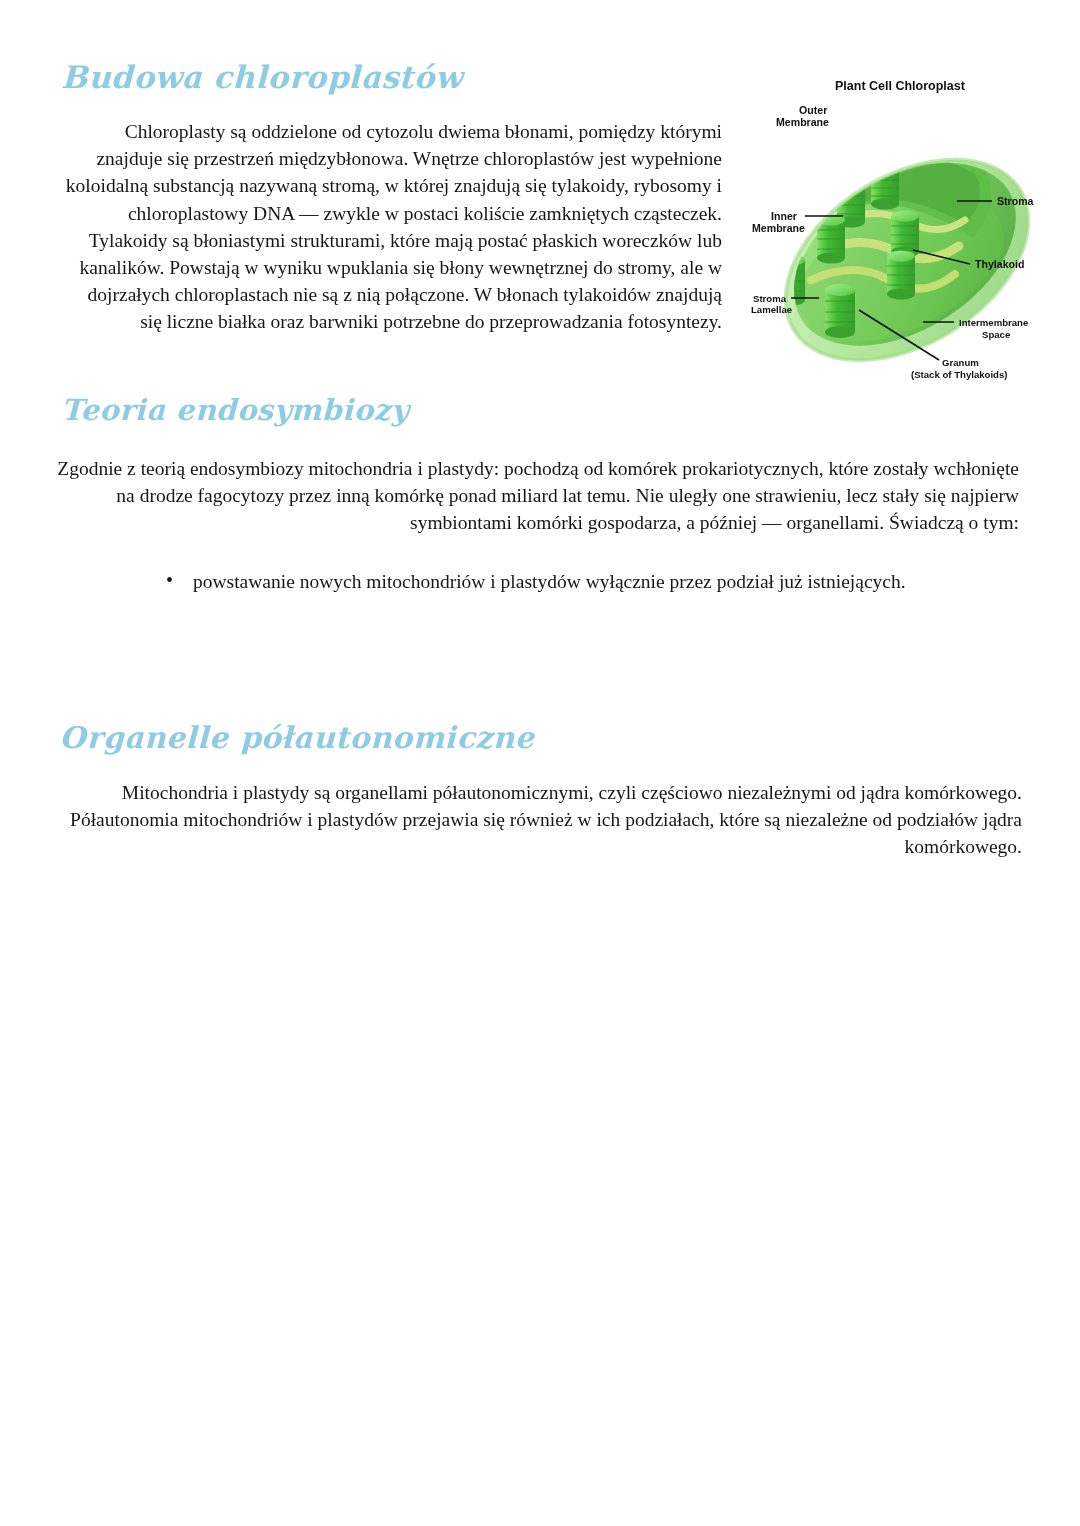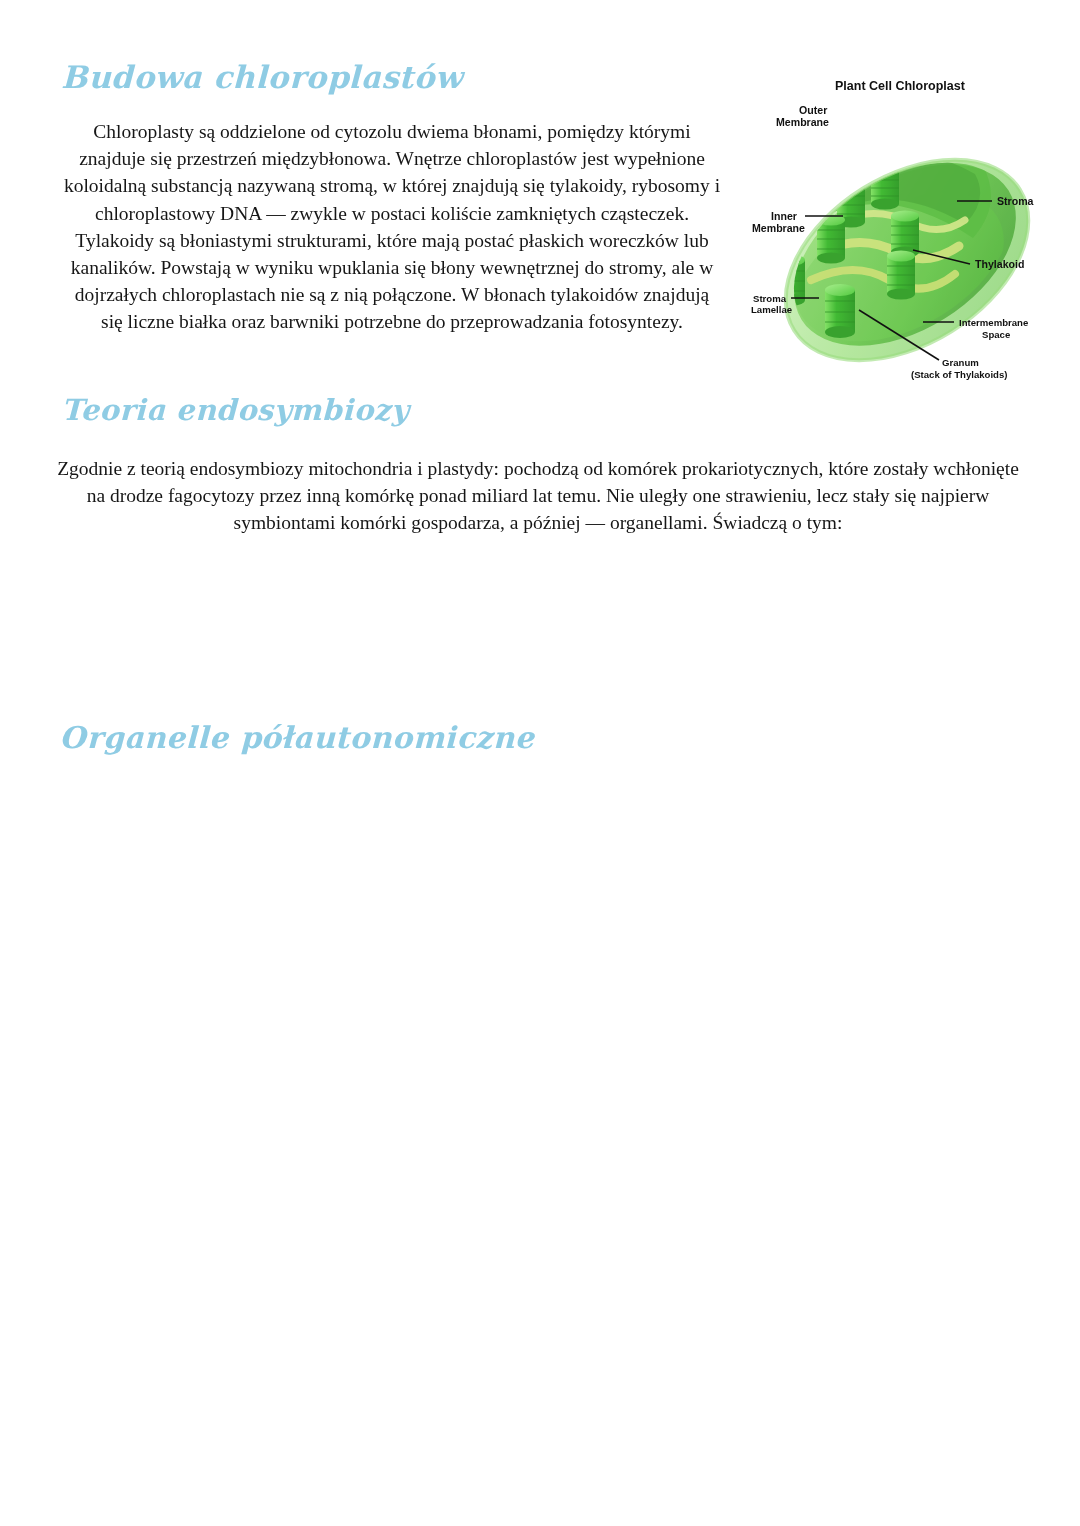--- a/index.html
+++ b/index.html
@@ -45,7 +45,7 @@
     font-size: 19.5px;
     line-height: 27.2px;
     color: #161616;
-    text-align: center;
+    text-align: right;
   }
 
   #p-chloro {

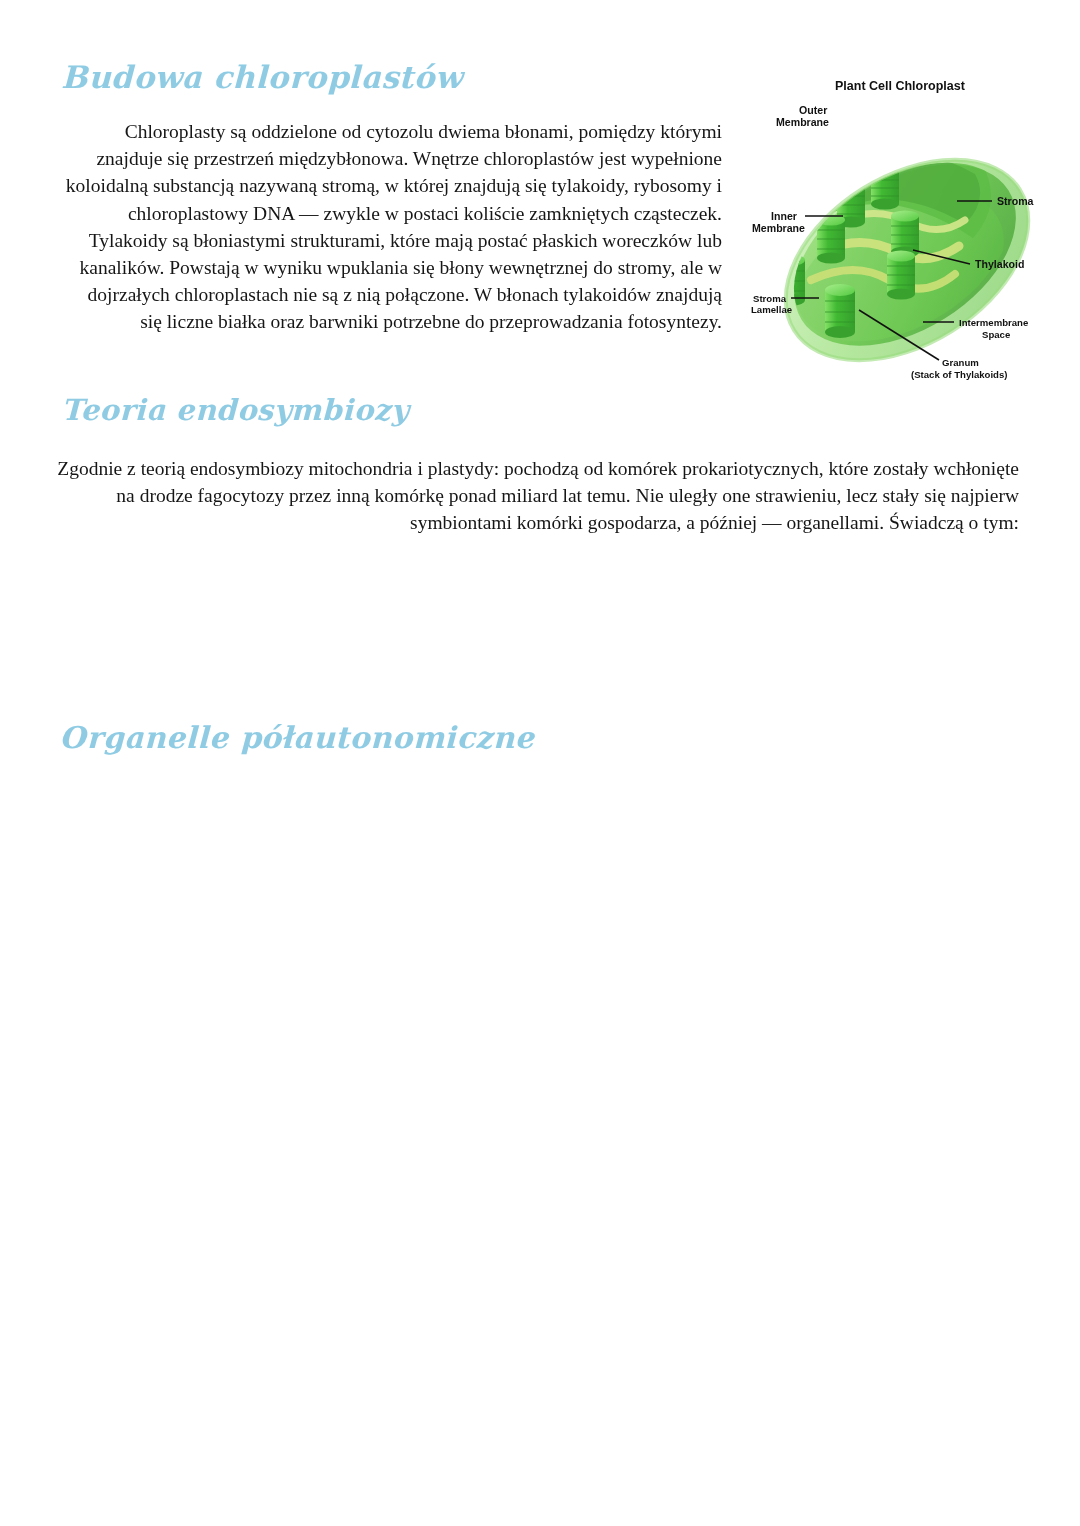--- a/index.html
+++ b/index.html
@@ -305,6 +305,7 @@
   <div class="para" id="p-endo">Zgodnie z teorią endosymbiozy mitochondria i plastydy: pochodzą od komórek prokariotycznych, które zostały wchłonięte na drodze fagocytozy przez inną komórkę ponad miliard lat temu. Nie uległy one strawieniu, lecz stały się najpierw symbiontami komórki gospodarza, a później — organellami. Świadczą o tym:</div>
 
   <ul id="bullets">
+    <li> powstawanie nowych mitochondriów i plastydów wyłącznie przez podział już istniejących.</li>
   </ul>
 
   <div class="script-heading" id="h-organ">Organelle półautonomiczne</div>

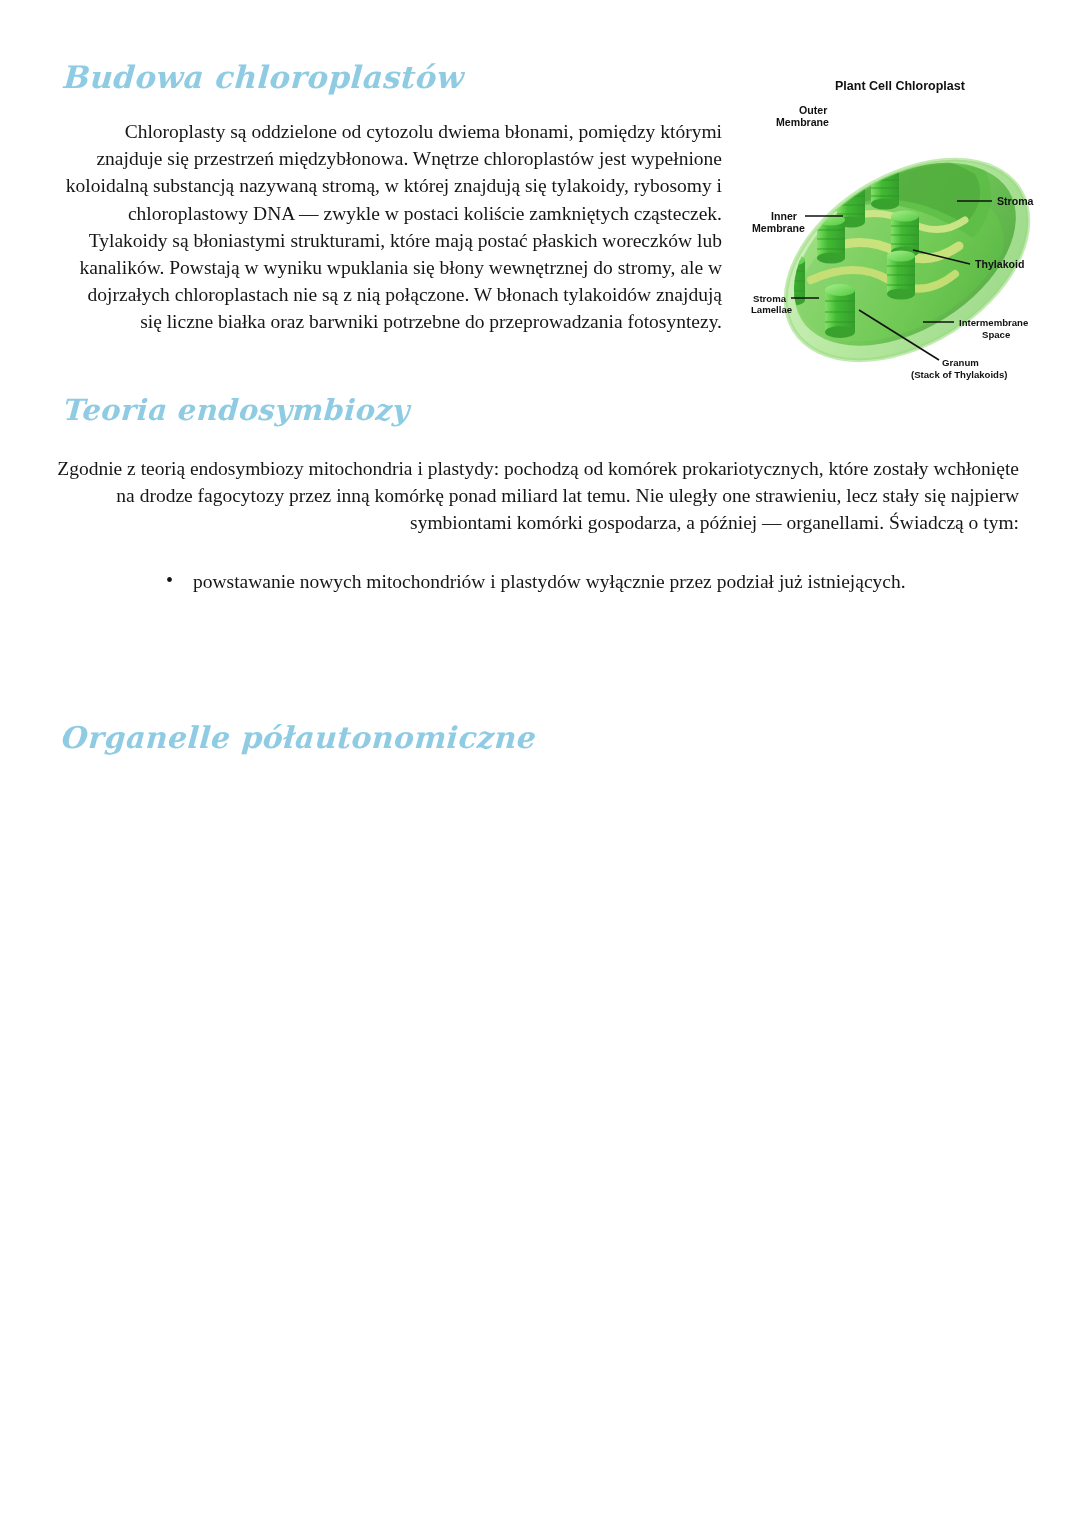--- a/index.html
+++ b/index.html
@@ -310,6 +310,7 @@
 
   <div class="script-heading" id="h-organ">Organelle półautonomiczne</div>
 
+  <div class="para" id="p-organ">Mitochondria i plastydy są organellami półautonomicznymi, czyli częściowo niezależnymi od jądra komórkowego. Półautonomia mitochondriów i plastydów przejawia się również w ich podziałach, które są niezależne od podziałów jądra komórkowego.</div>
 
 </div>
 

